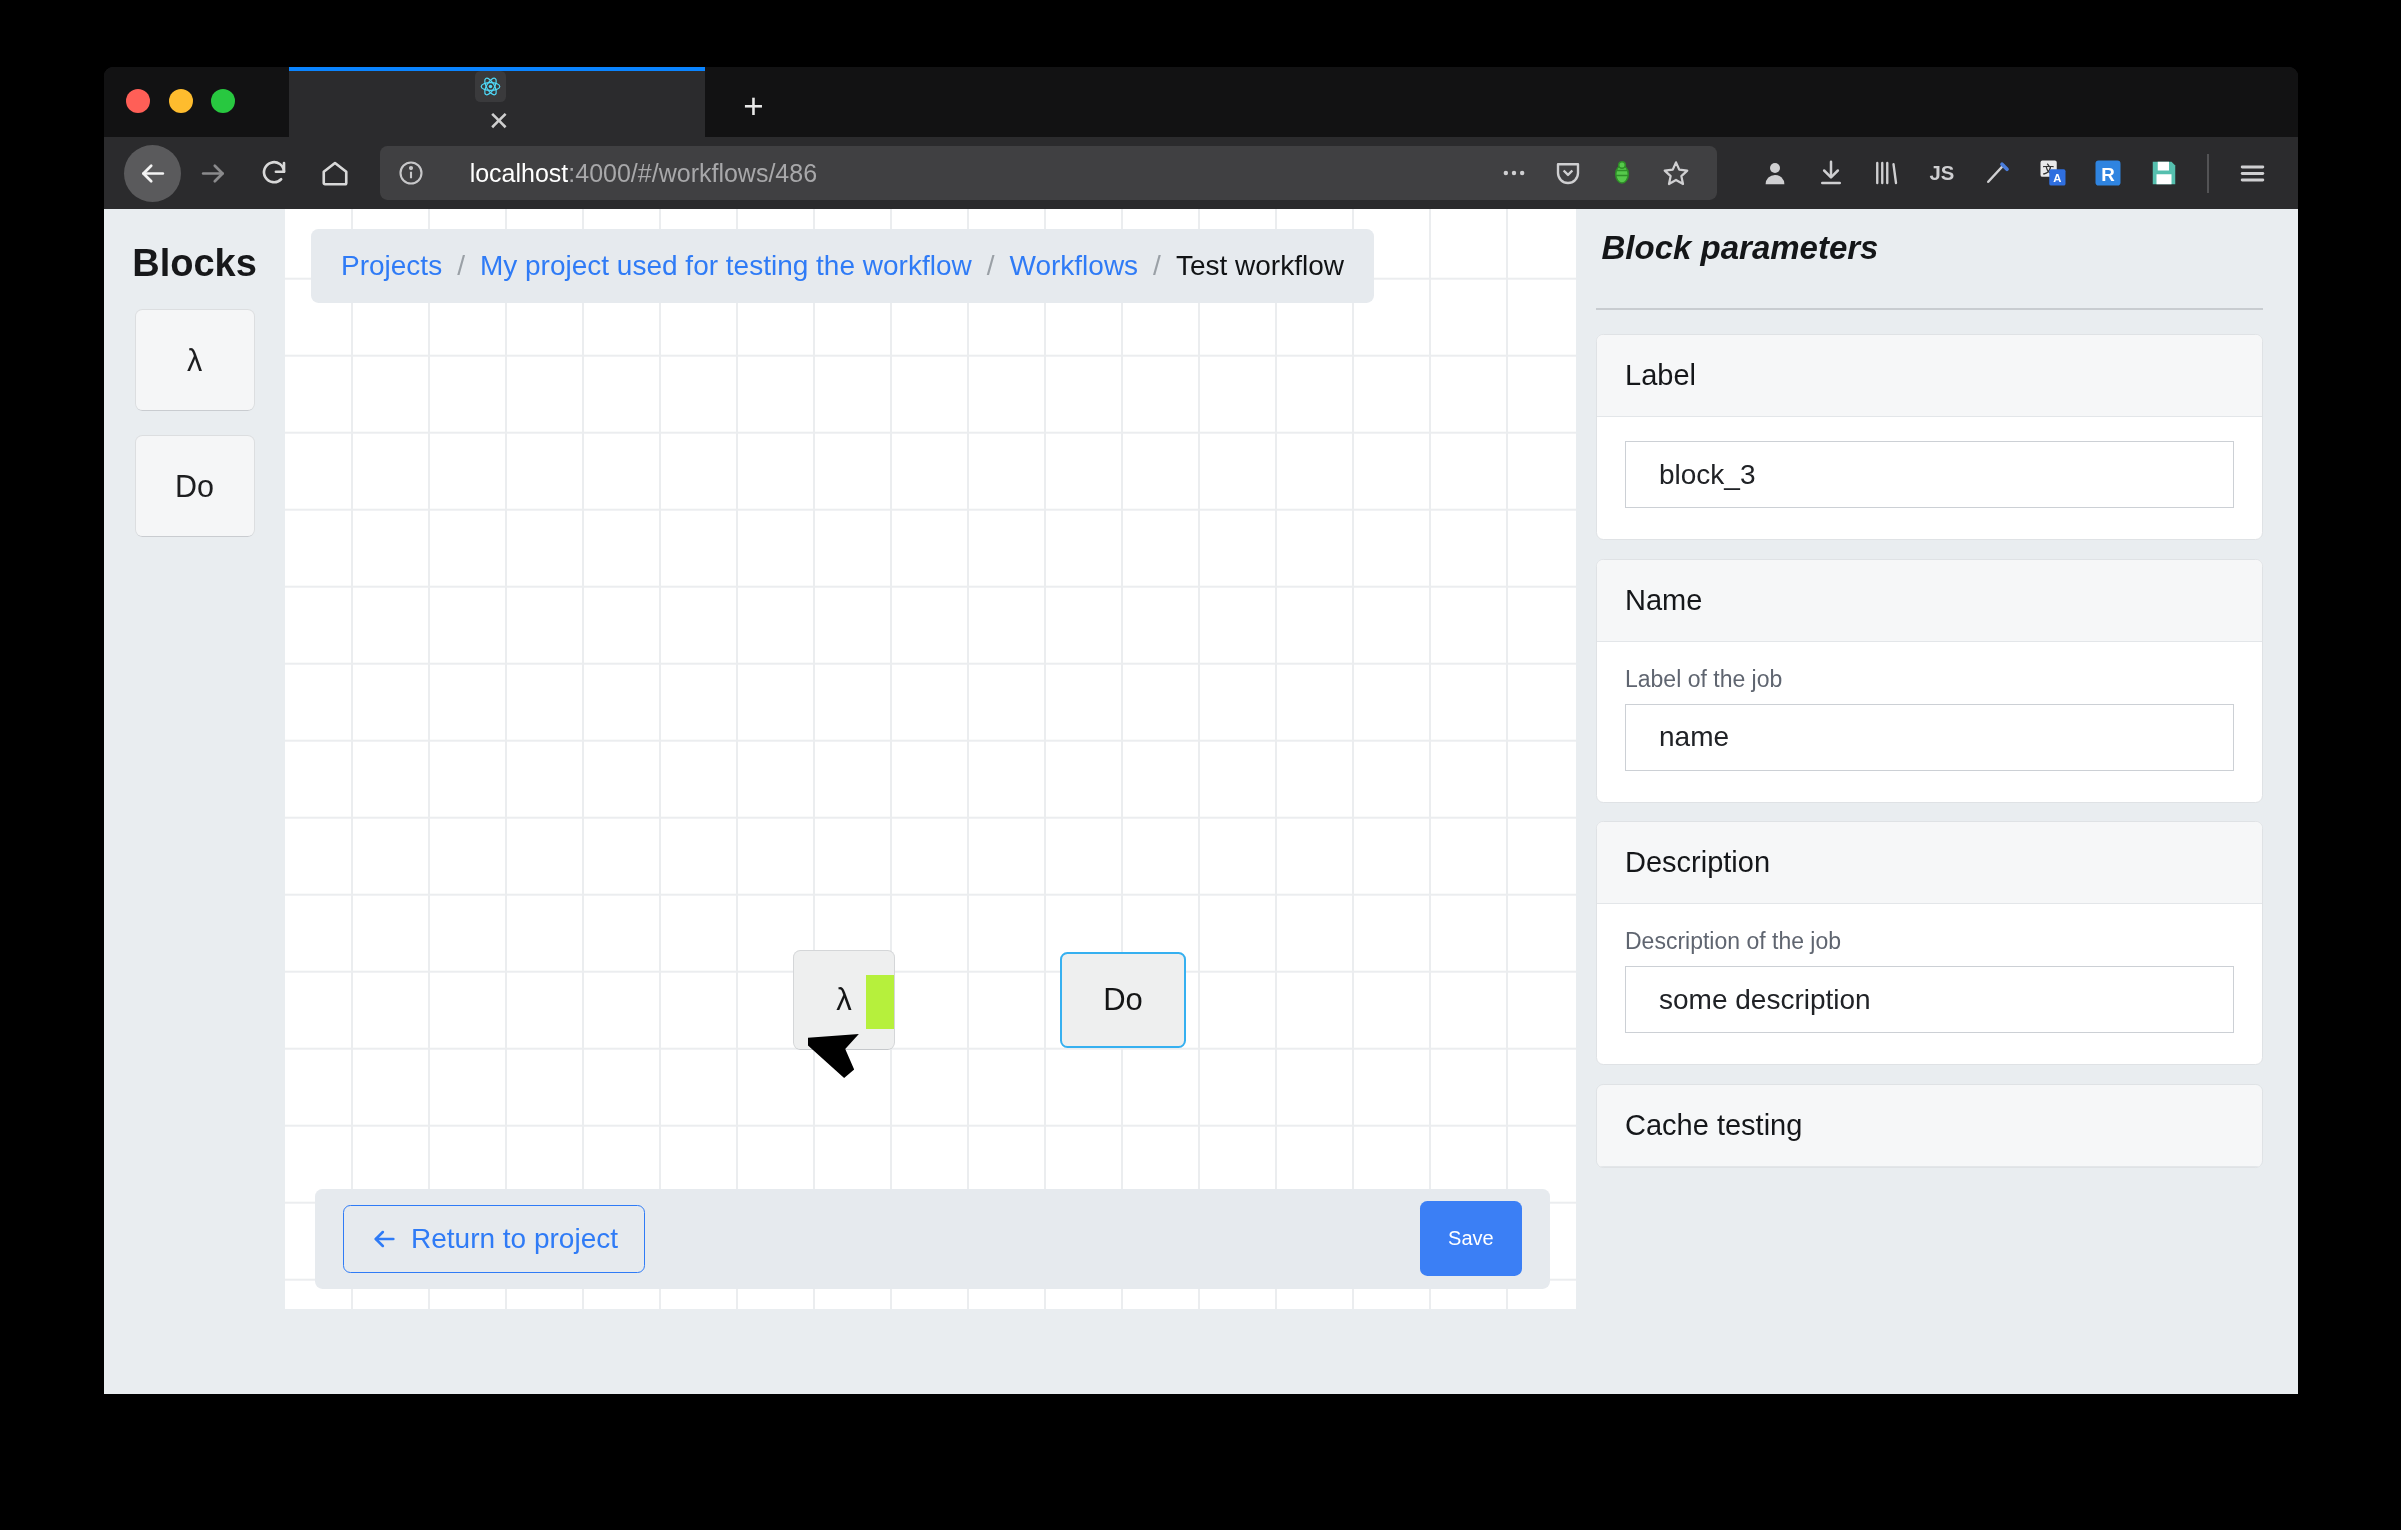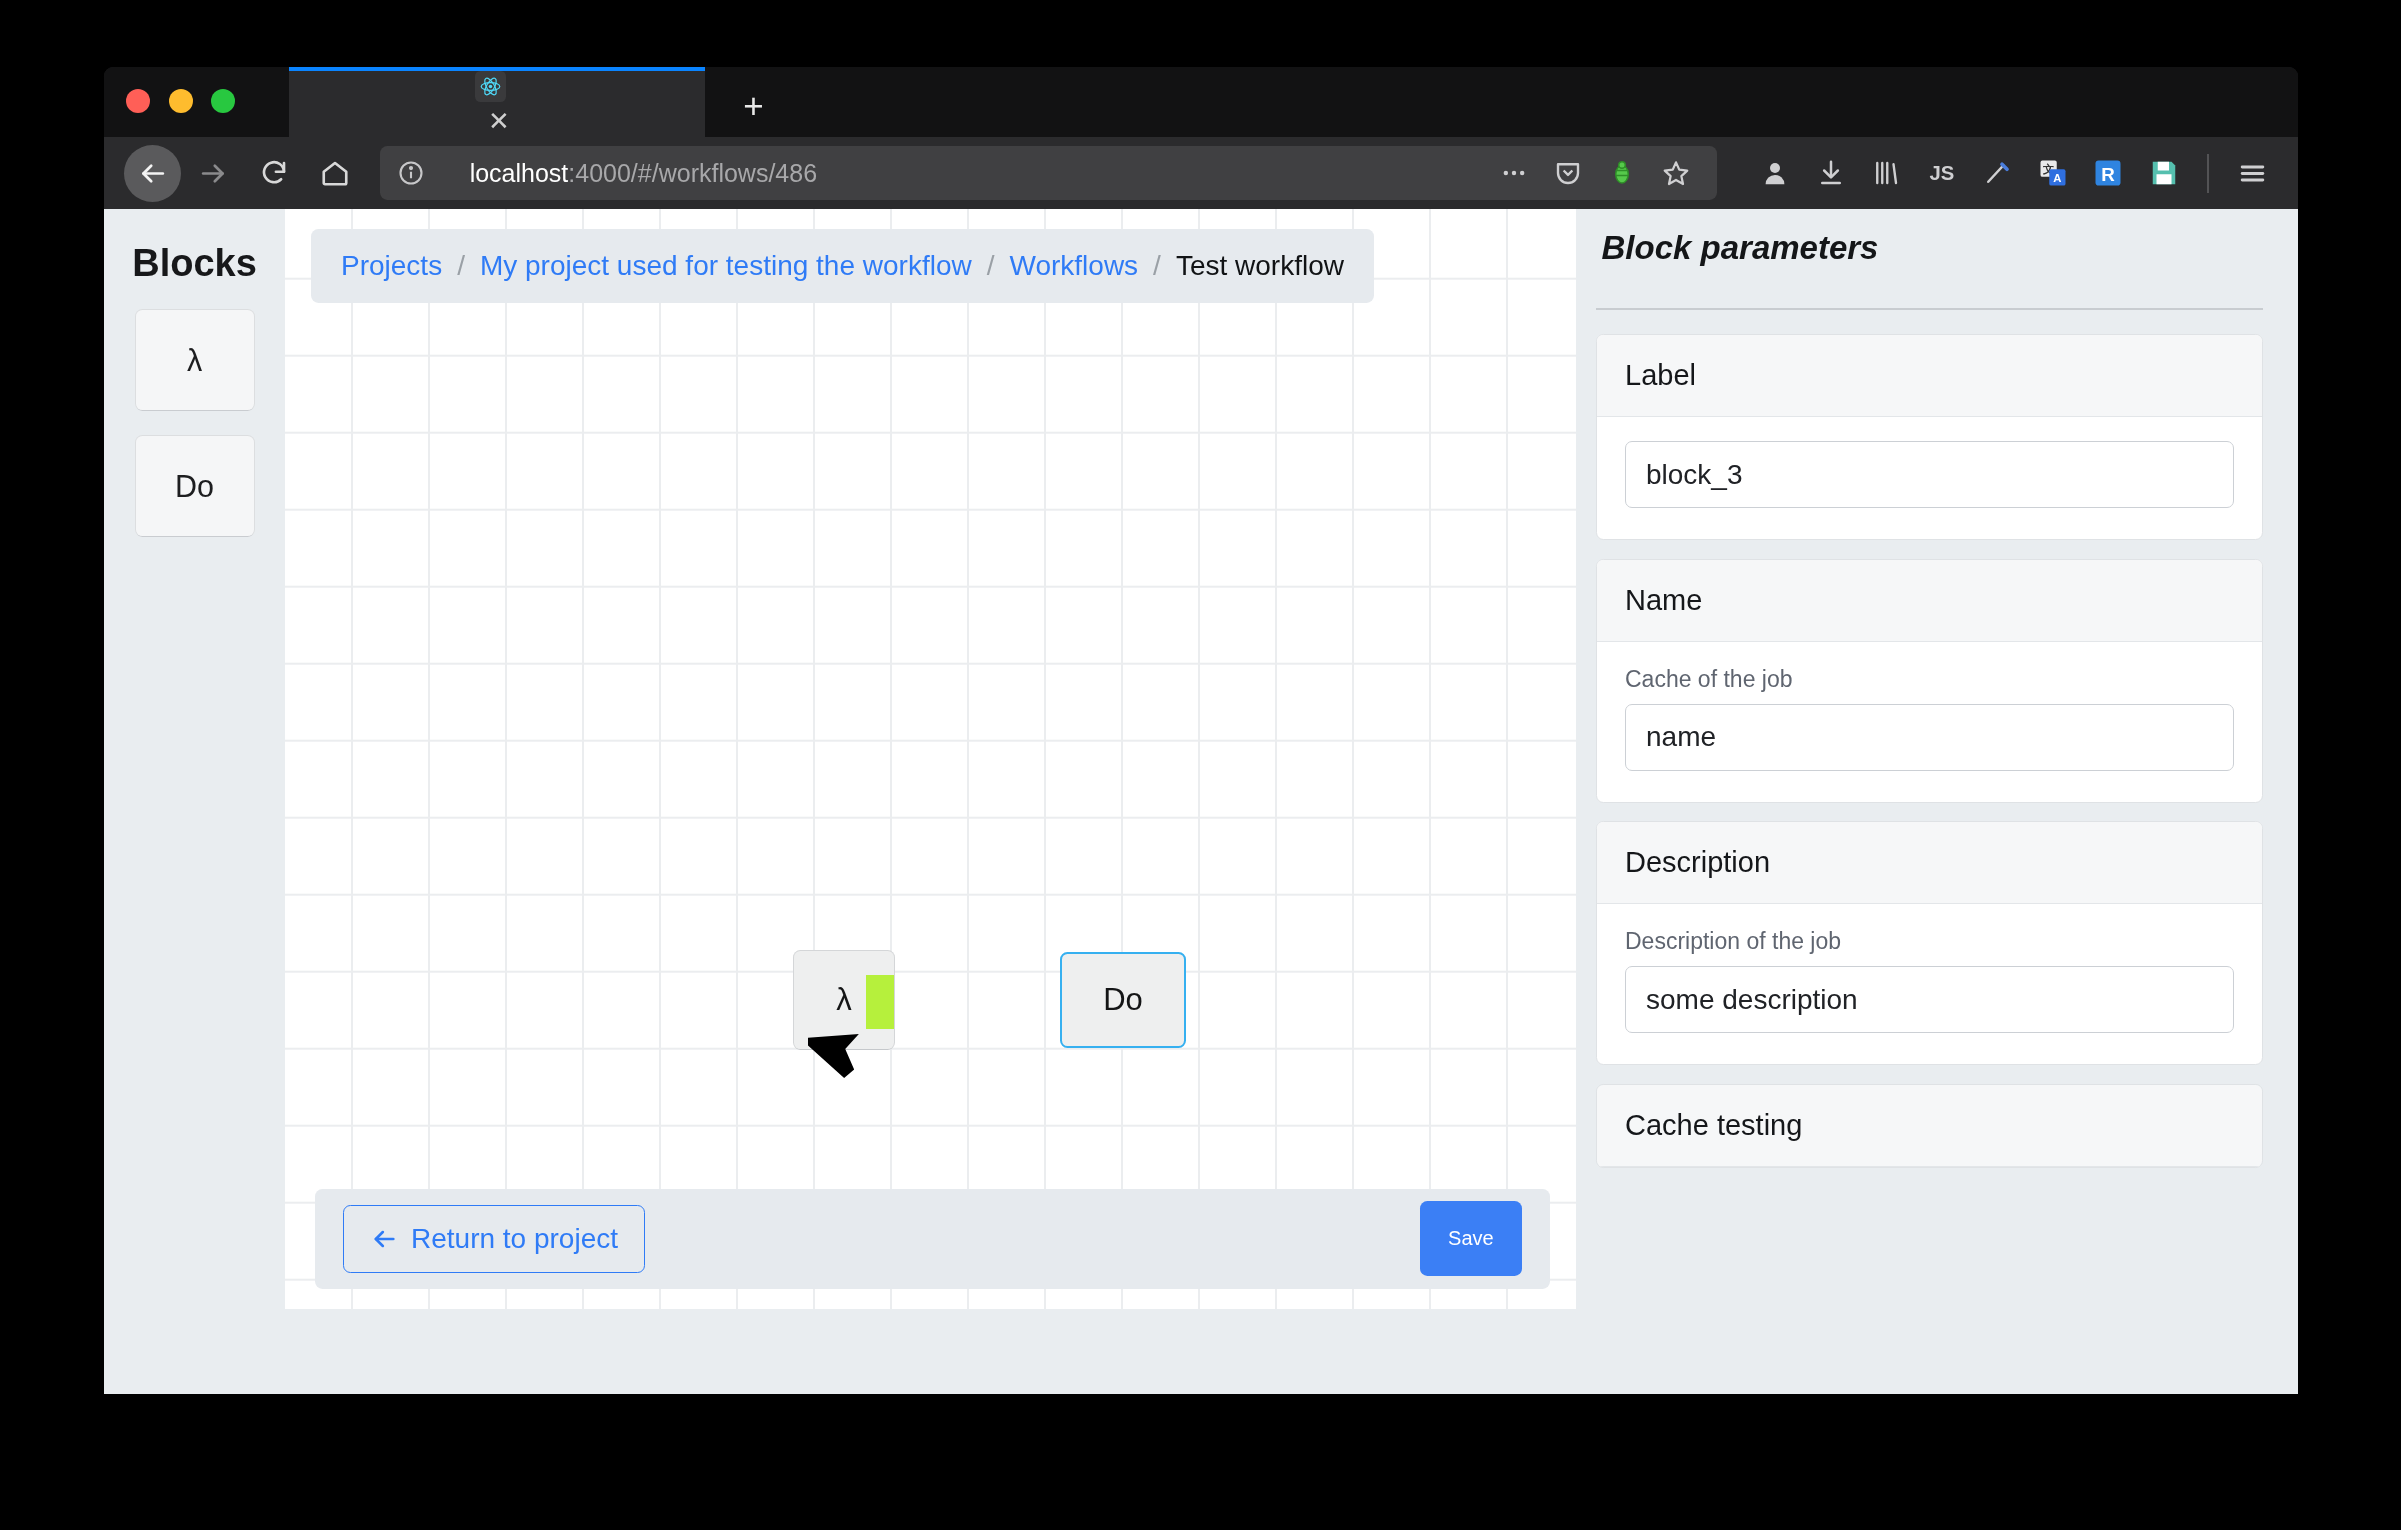--- a/index.html
+++ b/index.html
@@ -314,8 +314,8 @@
   .field-input {
     width: 100%; height: 67px;
     border: 1.4px solid #ccd0d5;
-    border-radius: 7px;
-    padding: 0 20px;
+    border-radius: 0;
+    padding: 0 33px;
     font-size: 28px;
     color: #202226;
     background: #fff;

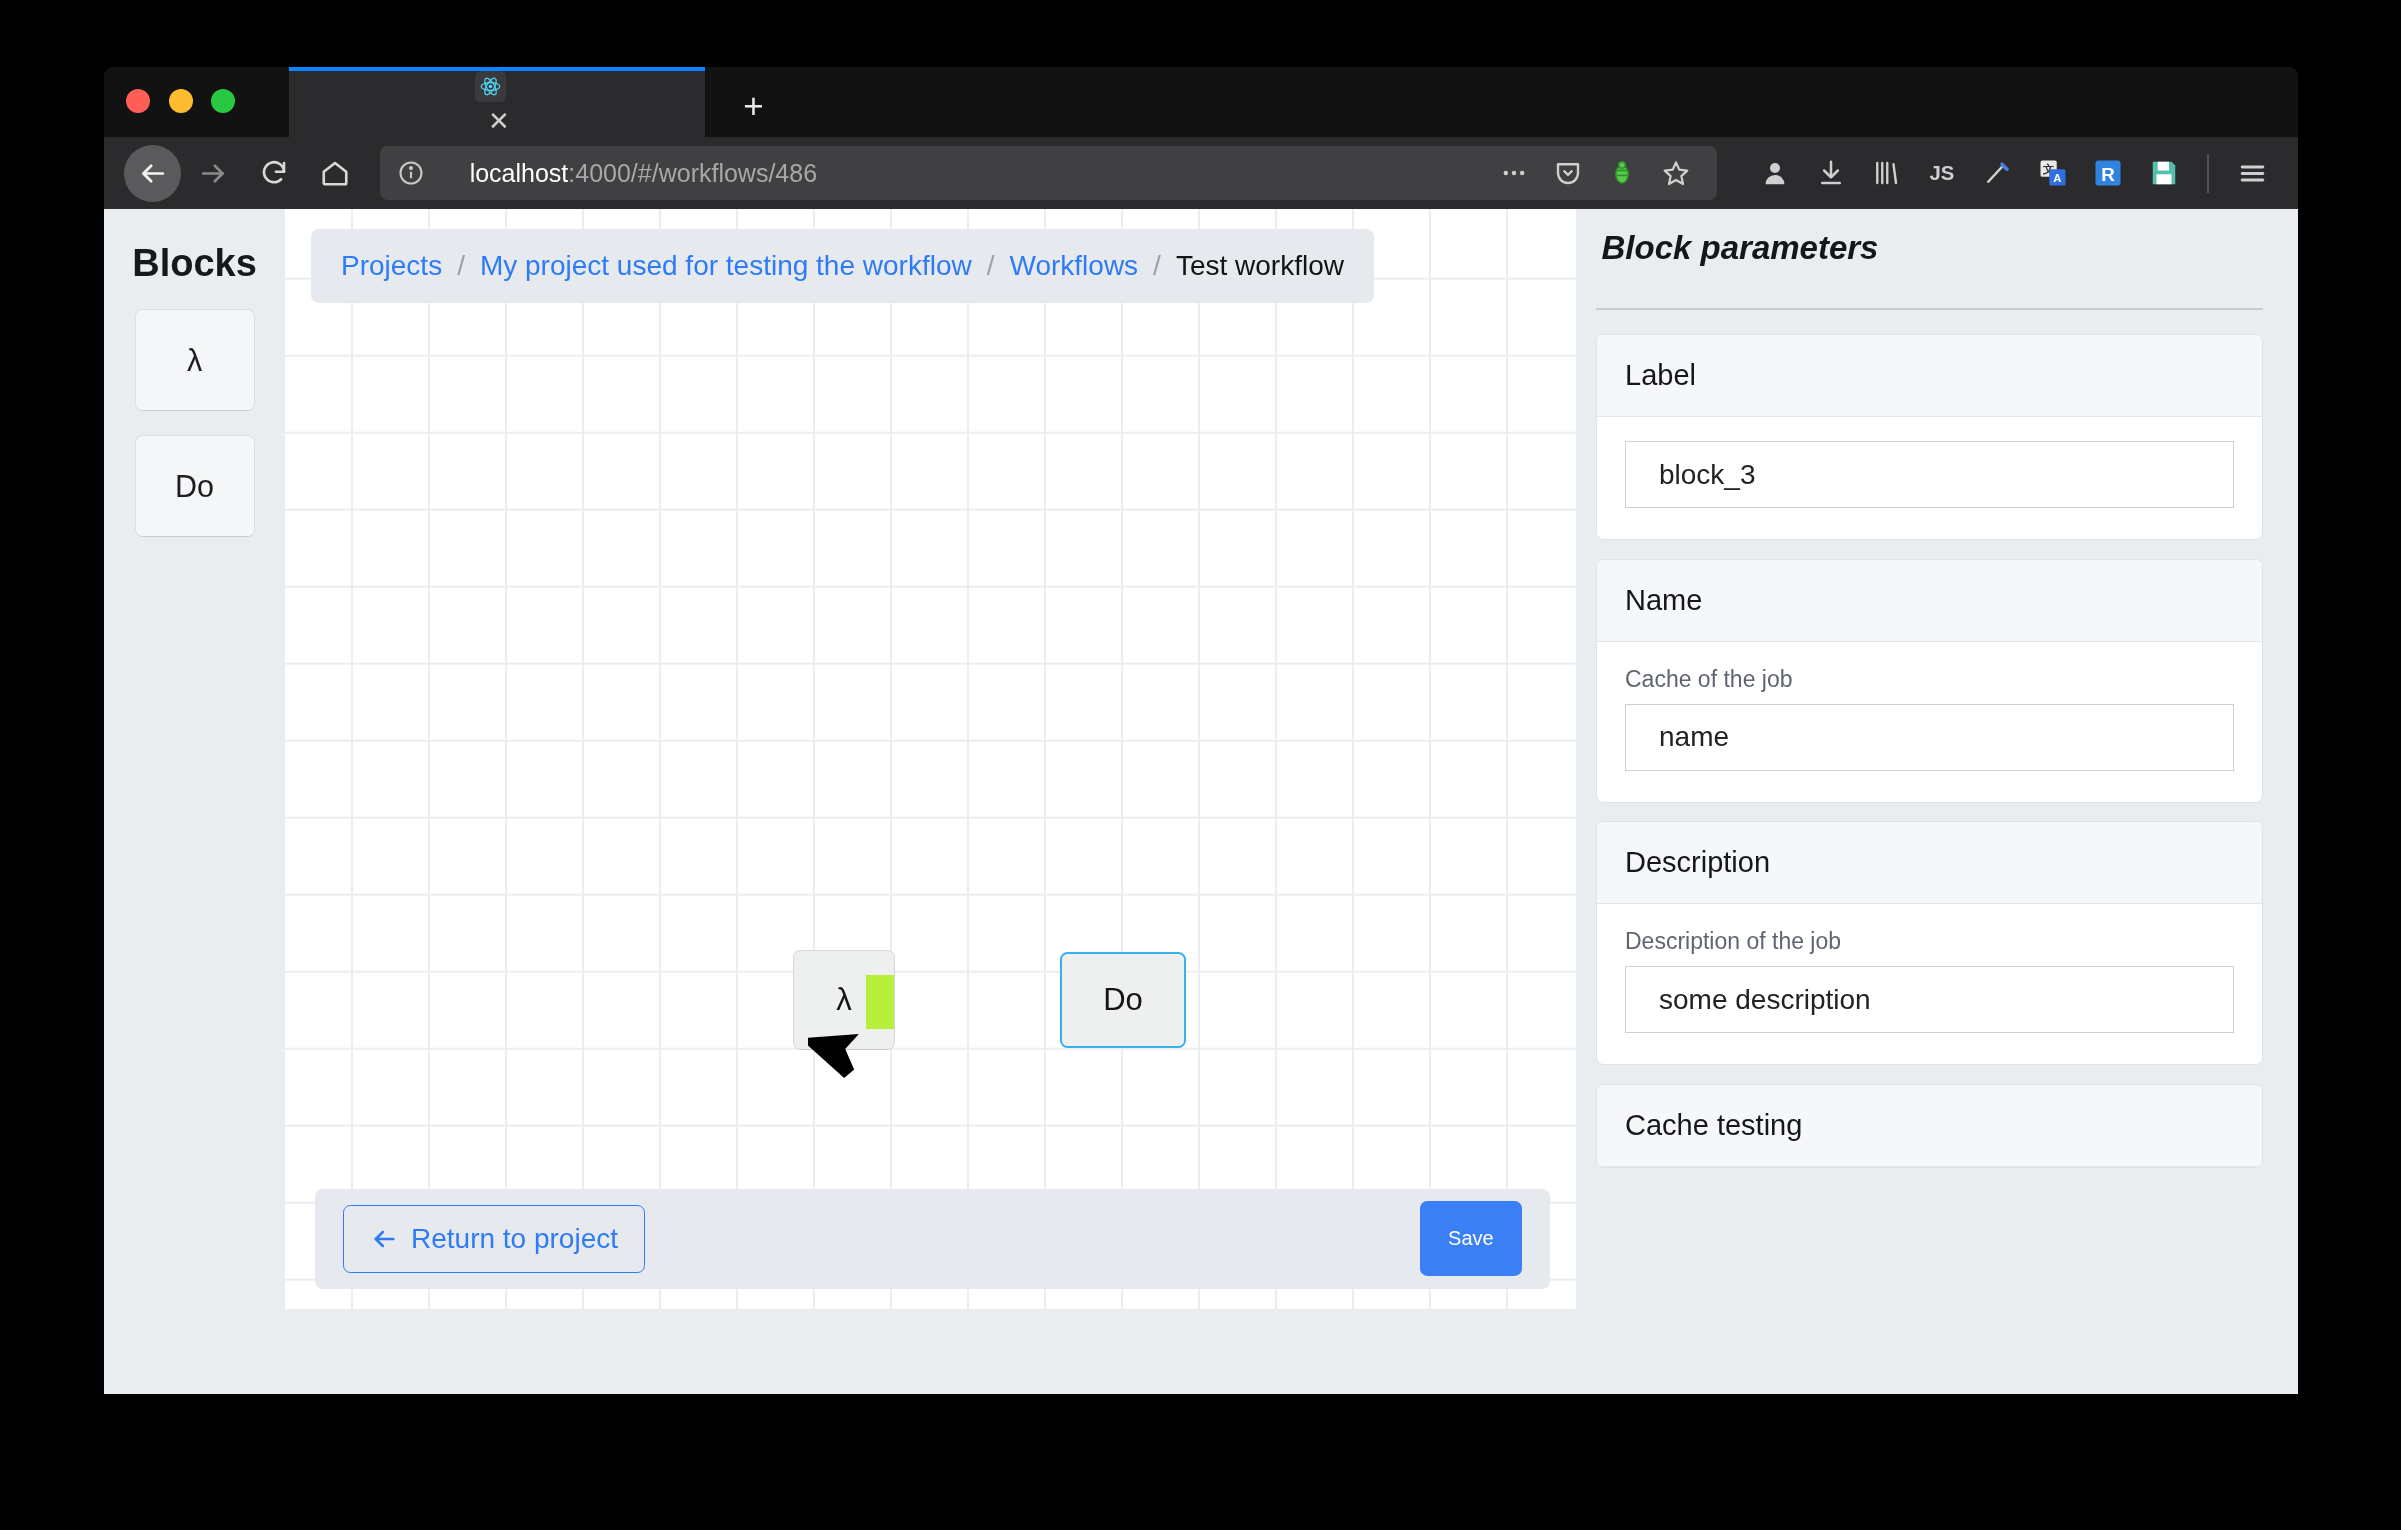--- a/index.html
+++ b/index.html
@@ -541,7 +541,7 @@
         <div class="card">
           <div class="card-head">Name</div>
           <div class="card-body">
-            <div class="field-label">Cache of the job</div>
+            <div class="field-label">Label of the job</div>
             <input class="field-input" type="text" value="name" style="">
           </div>
         </div>

